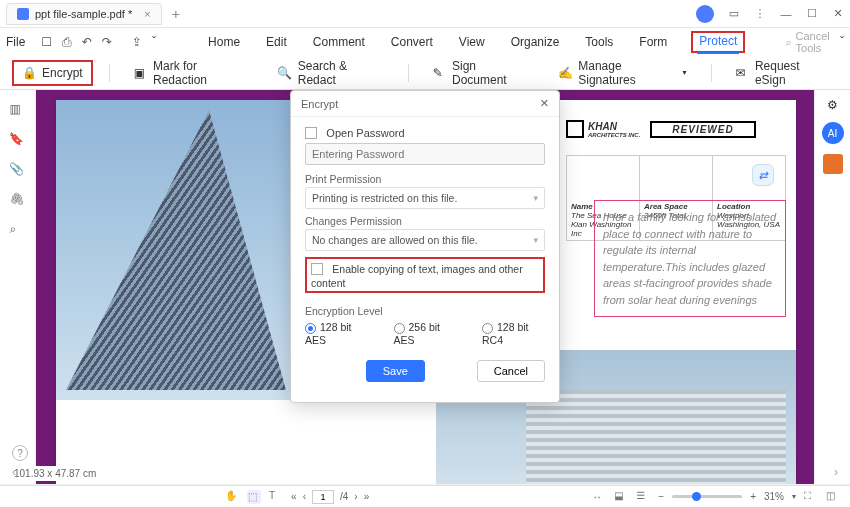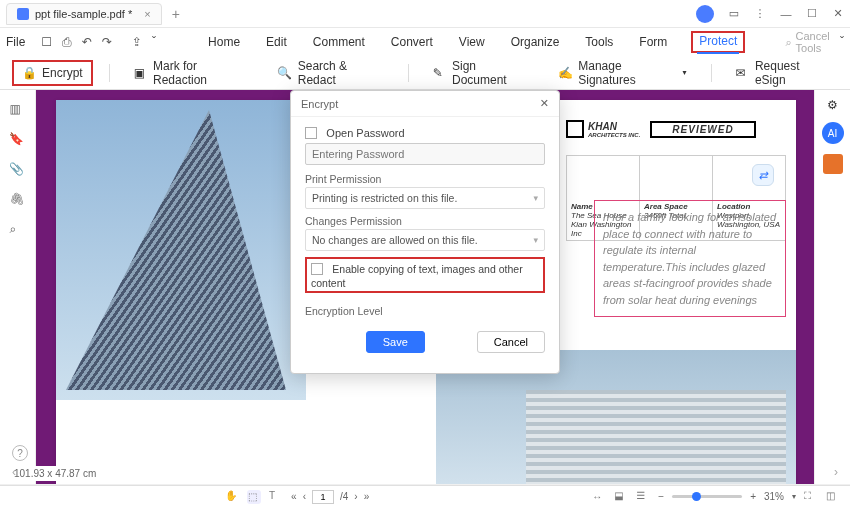--- a/index.html
+++ b/index.html
@@ -248,6 +248,11 @@
       <span class="dlg-label" style="font-size:10.5px;">Enable copying of text, images and other content</span>
     </div>
     <div class="dlg-sub" style="margin-top:12px;">Encryption Level</div>
+    <div class="radio-row">
+      <span><span class="radio on"></span><span>128 bit AES</span></span>
+      <span><span class="radio"></span><span>256 bit AES</span></span>
+      <span><span class="radio"></span><span>128 bit RC4</span></span>
+    </div>
     <div class="dlg-buttons">
       <button class="btn primary">Save</button>
       <button class="btn">Cancel</button>

